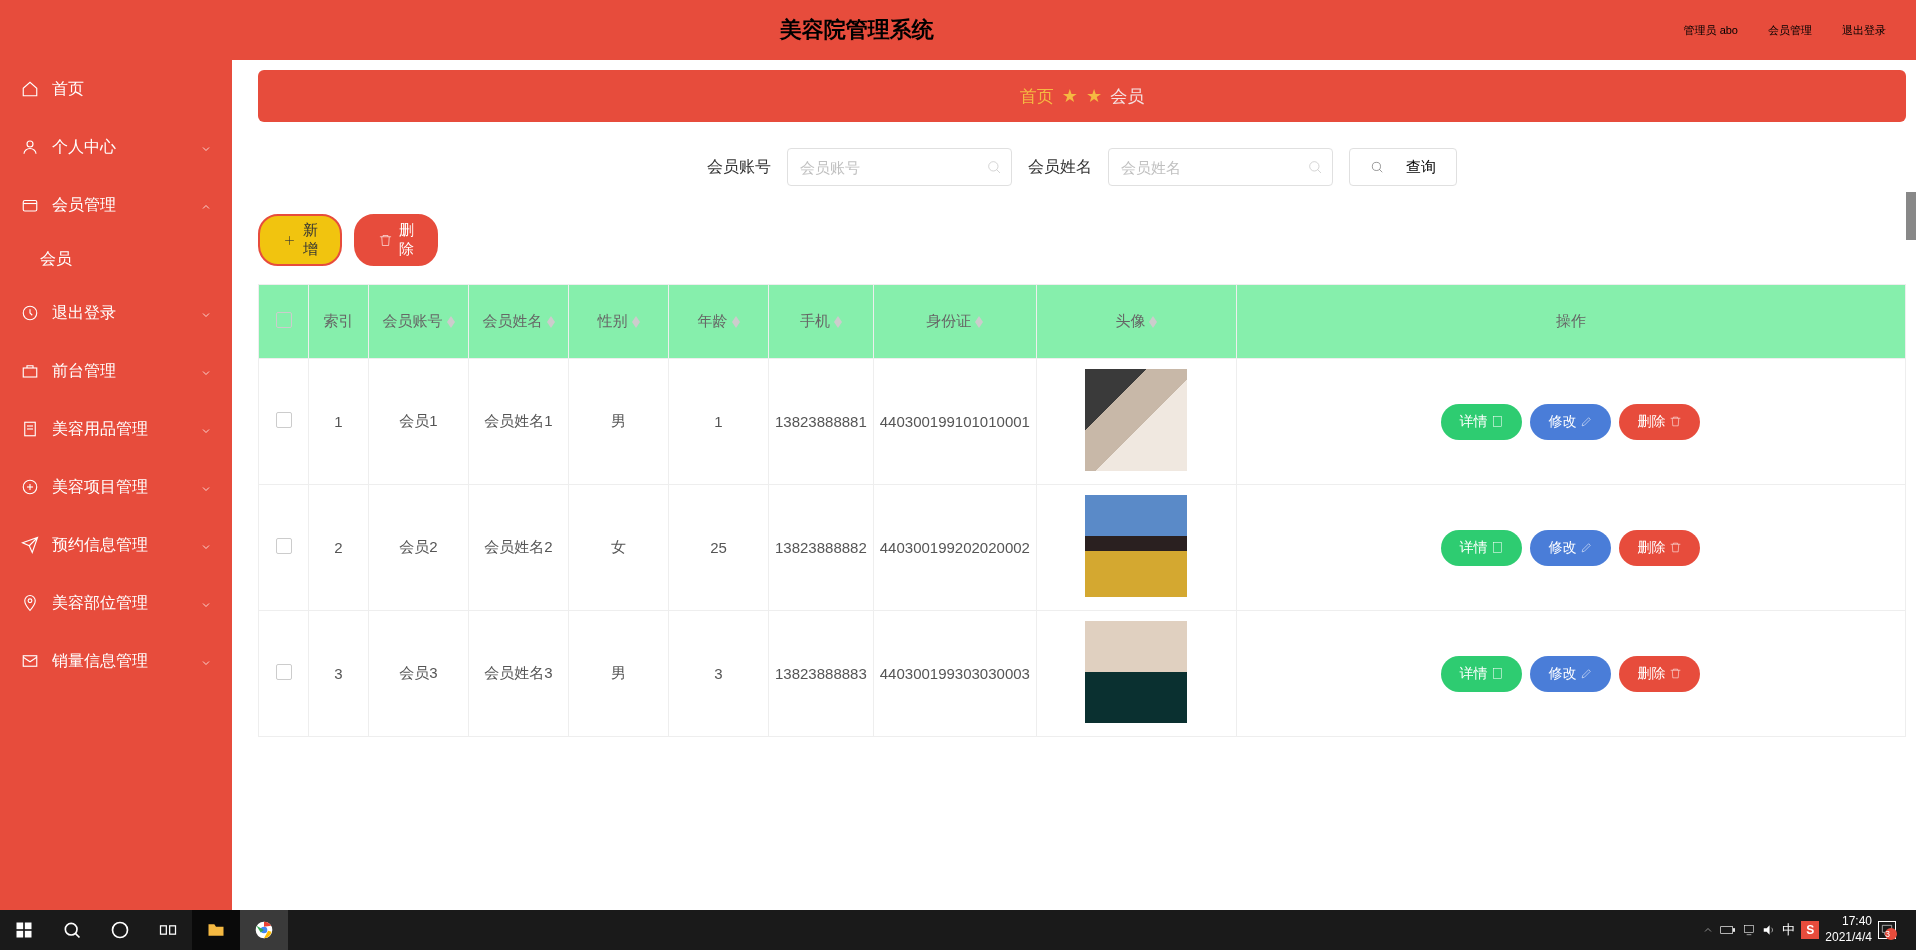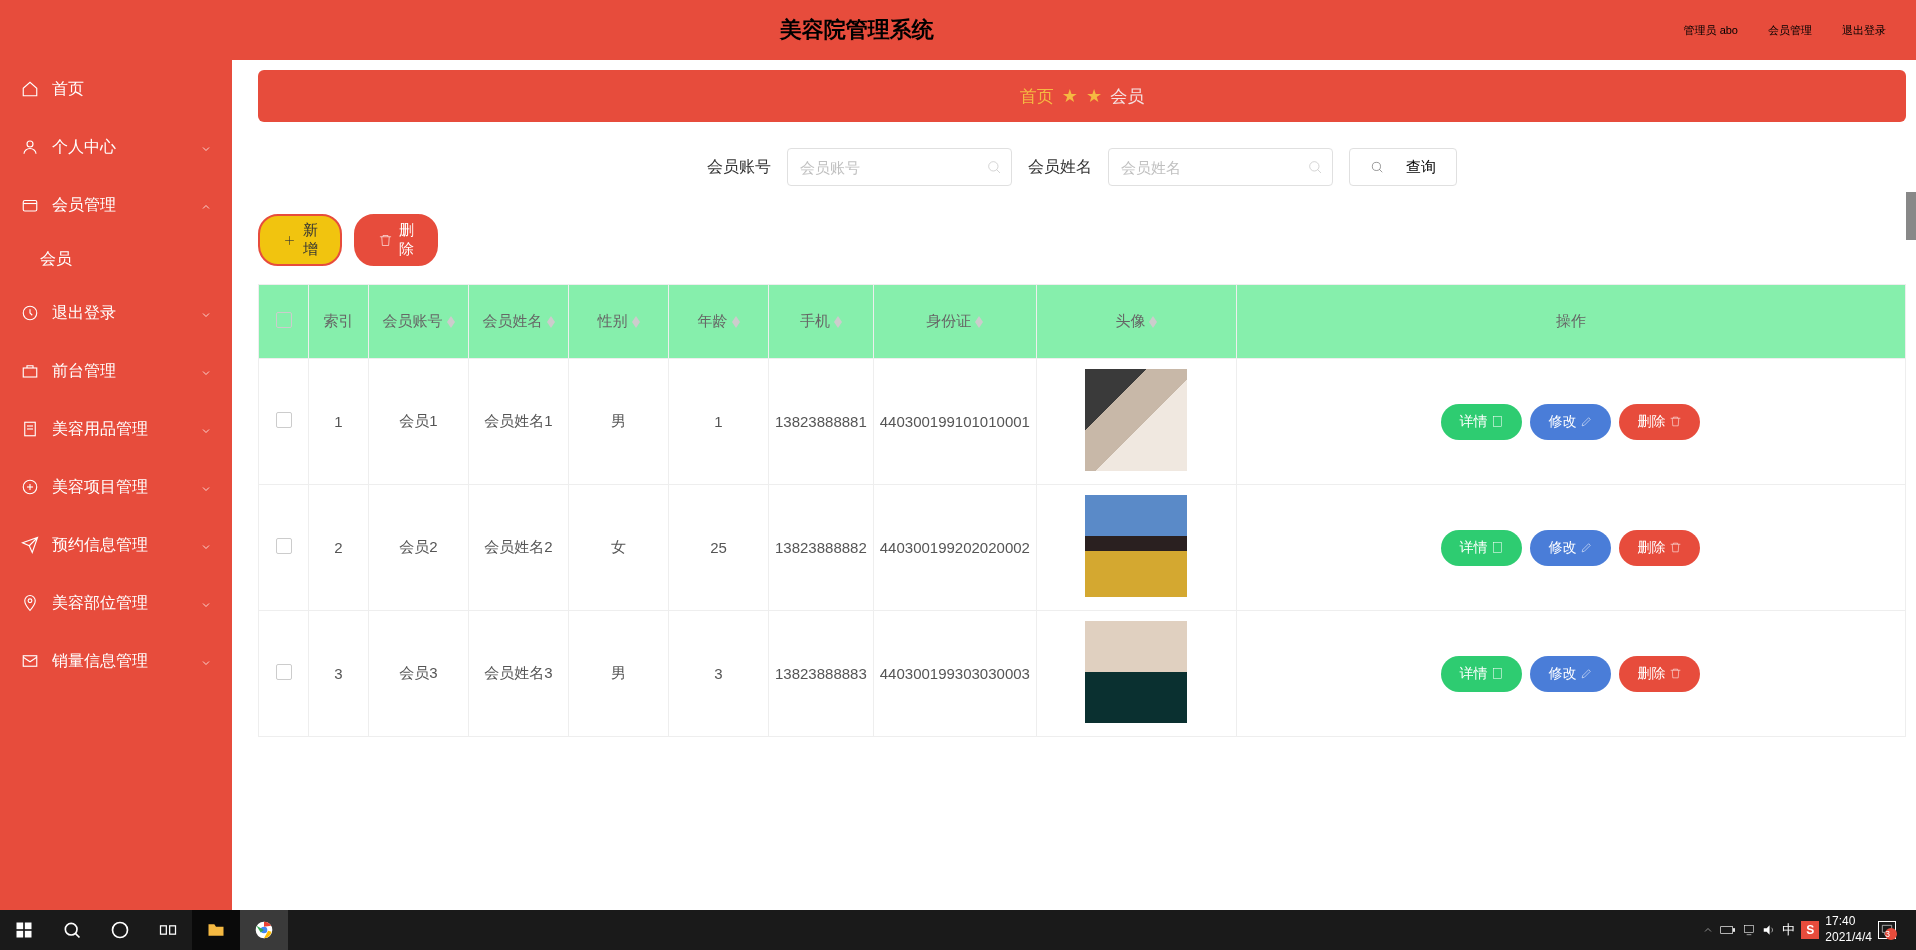--- a/index.html
+++ b/index.html
@@ -60,7 +60,7 @@
     .tb-icon { width: 48px; height: 40px; display: flex; align-items: center; justify-content: center; }
     .tb-icon svg { width: 20px; height: 20px; }
     .tb-right { margin-left: auto; display: flex; align-items: center; gap: 6px; font-size: 12px; padding-right: 20px; }
-    .tb-time { text-align: left; line-height: 1.3; }
+    .tb-time { text-align: right; line-height: 1.3; }
   </style>
 </head>
 <body>

